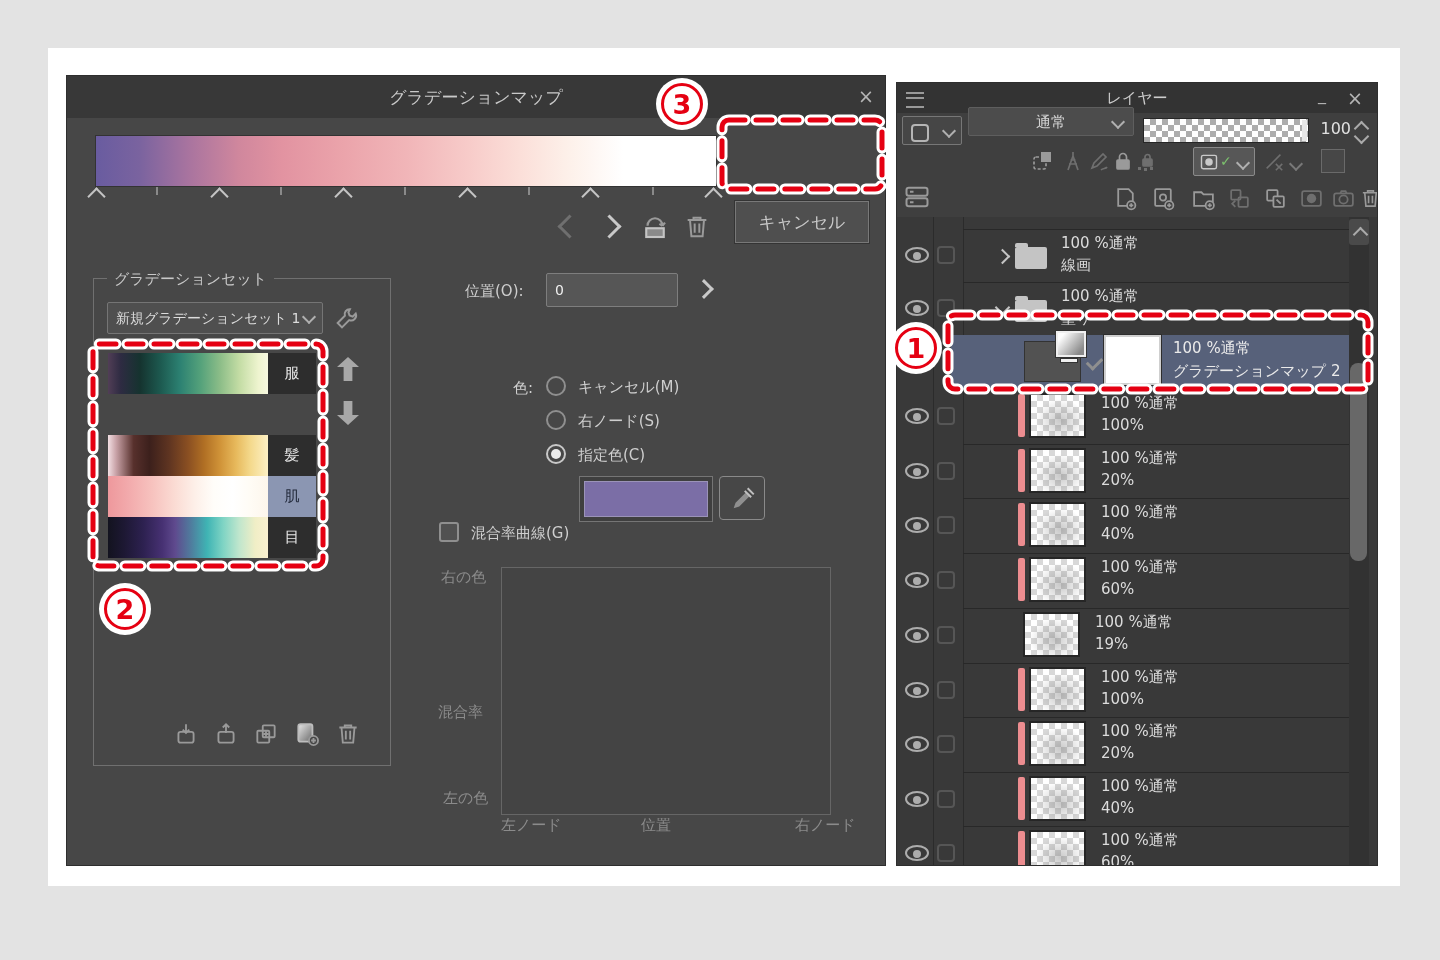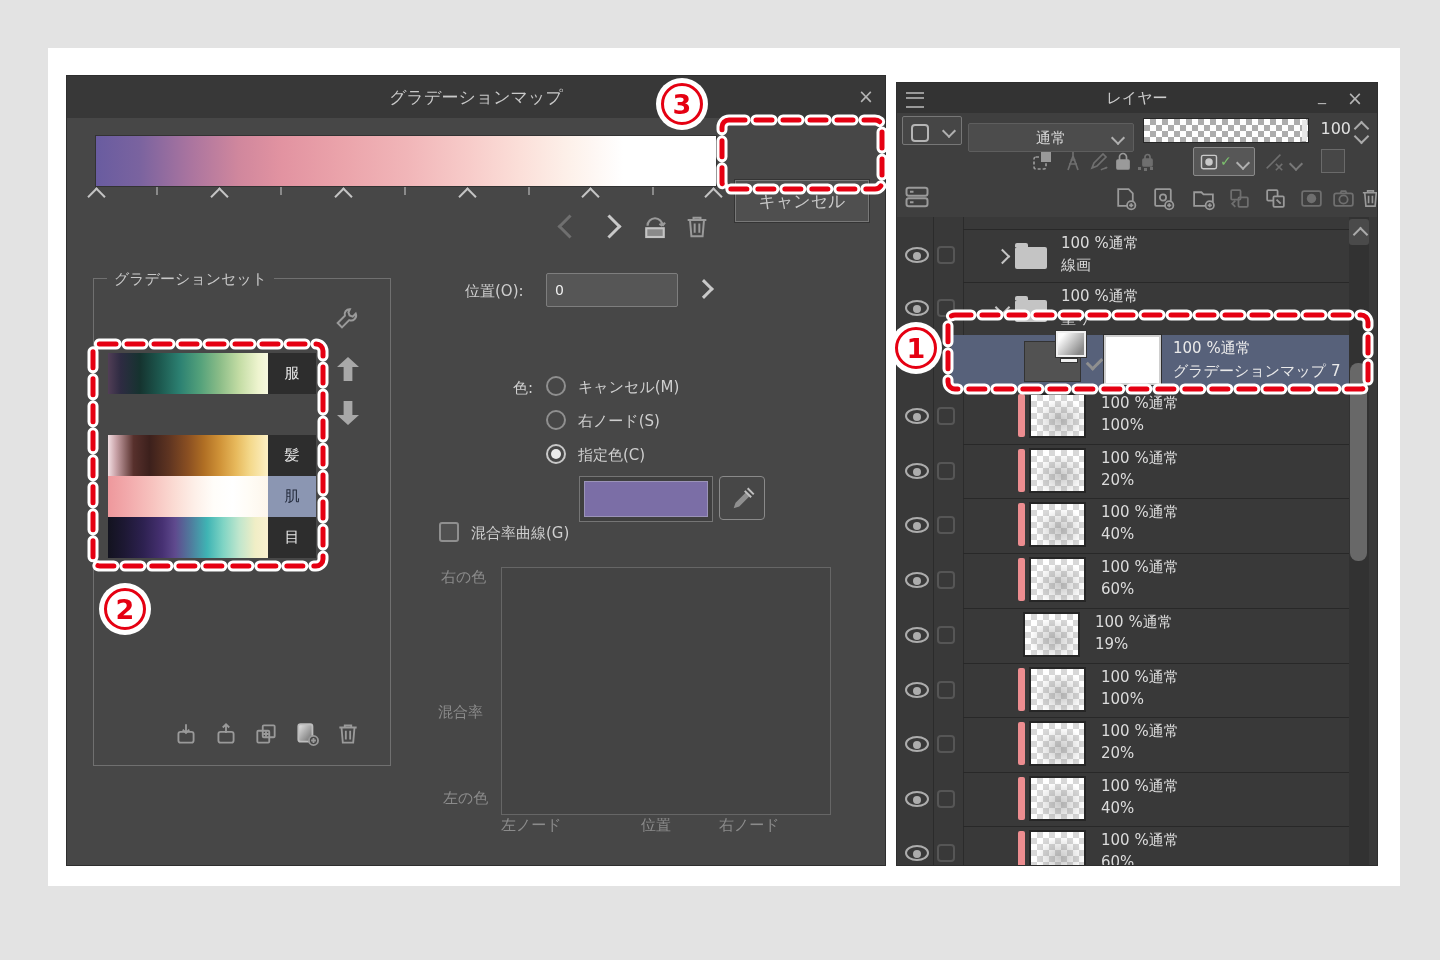--- a/index.html
+++ b/index.html
@@ -230,7 +230,7 @@
     <span class="abs" style="left:8px;top:7px;width:14px;height:14px;border:2px solid #b5b5b5;border-radius:4px"></span>
     <span class="caret" style="right:7px;top:9px"></span>
   </div>
-  <div class="dd" style="left:71px;top:40px;width:166px;height:29px;background:#4c4c4c;border-color:#5e5e5e">
+  <div class="dd" style="left:71px;top:24px;width:166px;height:29px;background:#4c4c4c;border-color:#5e5e5e">
     <span class="abs" style="left:0;width:100%;text-align:center;line-height:28px;font-size:15px;color:#d5d5d5">通常</span>
     <span class="caret" style="right:10px;top:9px"></span>
   </div>

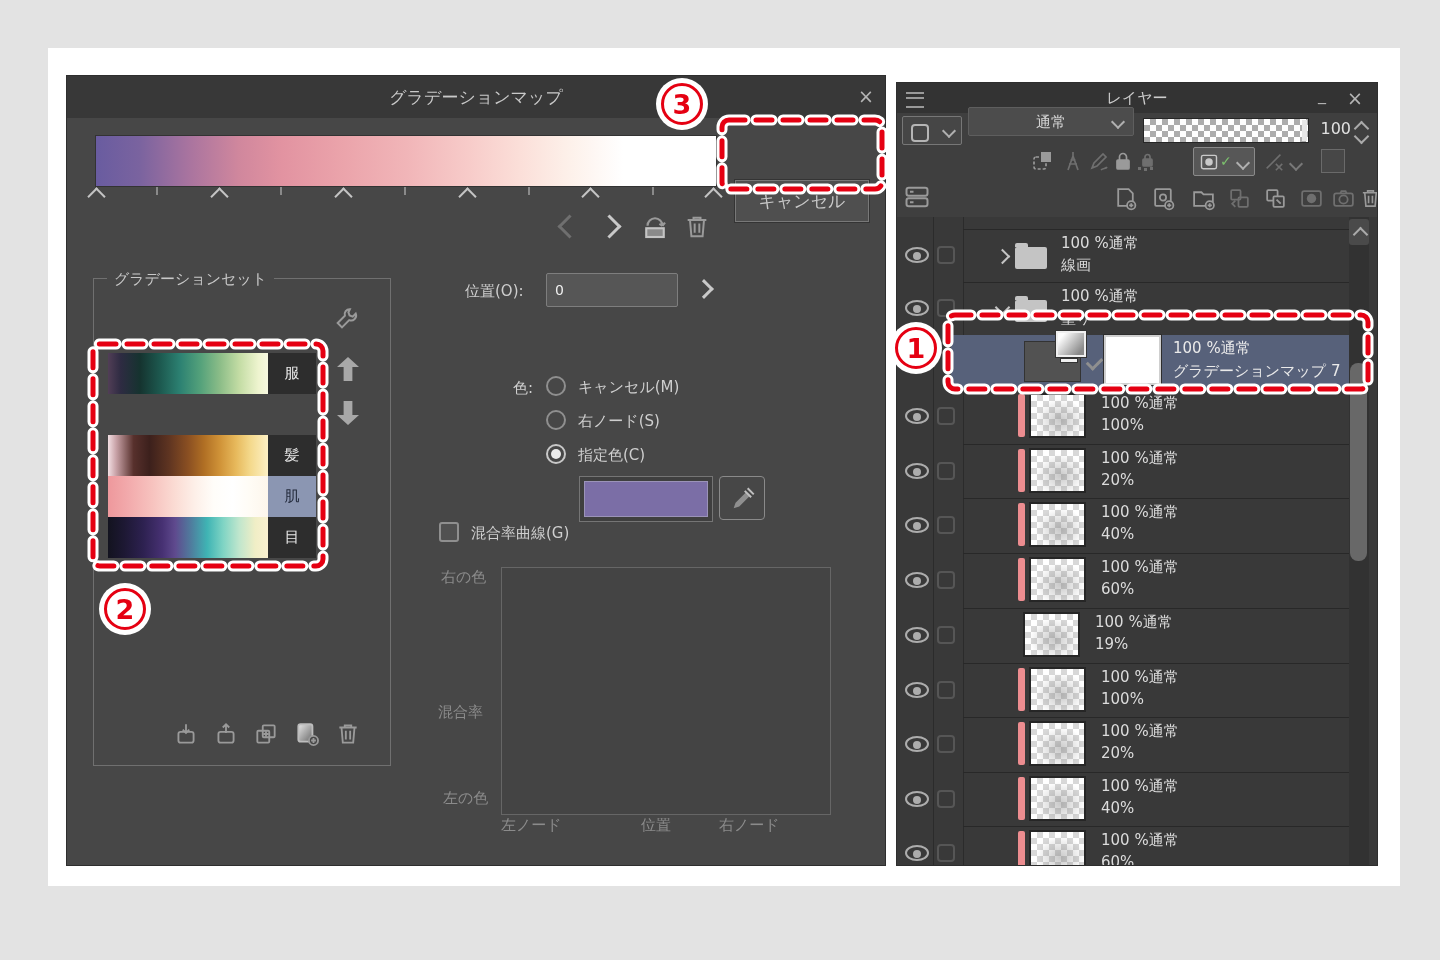--- a/index.html
+++ b/index.html
@@ -124,7 +124,7 @@
       <path d="M10 9v8M14 9v8"></path>
   </svg>
 
-  <div class="btn" style="left:668px;top:104px;width:134px;height:42px;line-height:40px">キャンセル</div>
+  <div class="btn" style="left:668px;top:125px;width:134px;height:42px;line-height:40px">キャンセル</div>
 
   <div class="groupbox"></div>
   <div class="grouplabel">グラデーションセット</div>

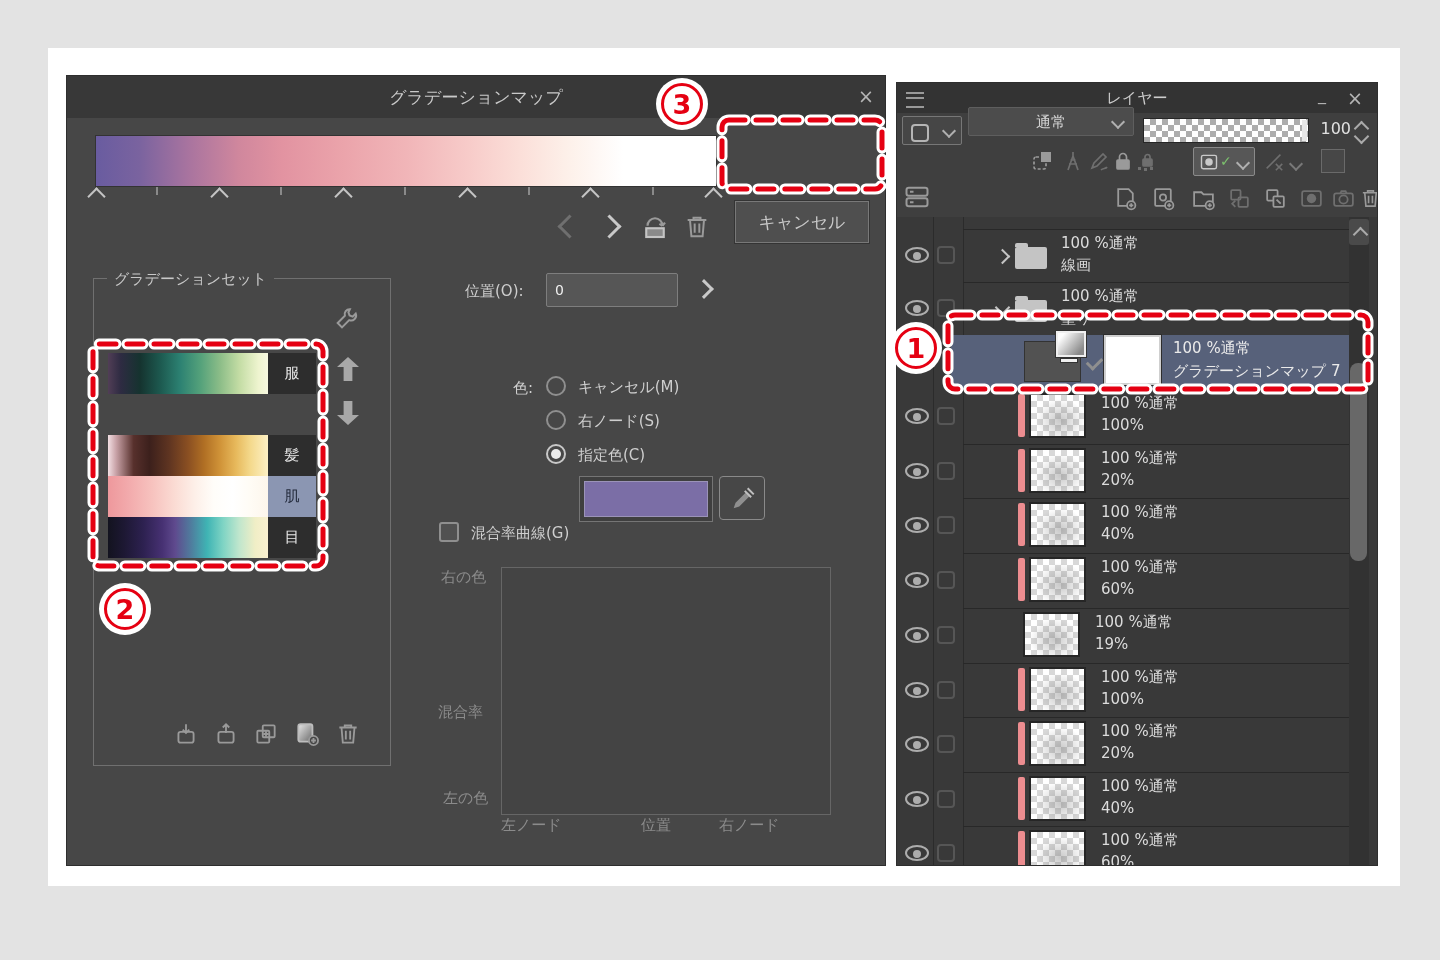--- a/index.html
+++ b/index.html
@@ -129,6 +129,10 @@
   <div class="groupbox"></div>
   <div class="grouplabel">グラデーションセット</div>
 
+  <div class="dd" style="left:40px;top:226px;width:216px;height:32px">
+    <span class="dd-text">新規グラデーションセット 1</span>
+    <span class="caret" style="right:8px;top:9px"></span>
+  </div>
   <svg class="ic" style="left:266px;top:228px" width="28" height="28" viewBox="0 0 24 24">
     <path d="M14.5 4.5a4.3 4.3 0 0 0-4.3 5.6L4 16.3 7.7 20l6.2-6.2a4.3 4.3 0 0 0 5.6-5.6l-2.6 2.6-2.7-1-1-2.7z"></path>
   </svg>

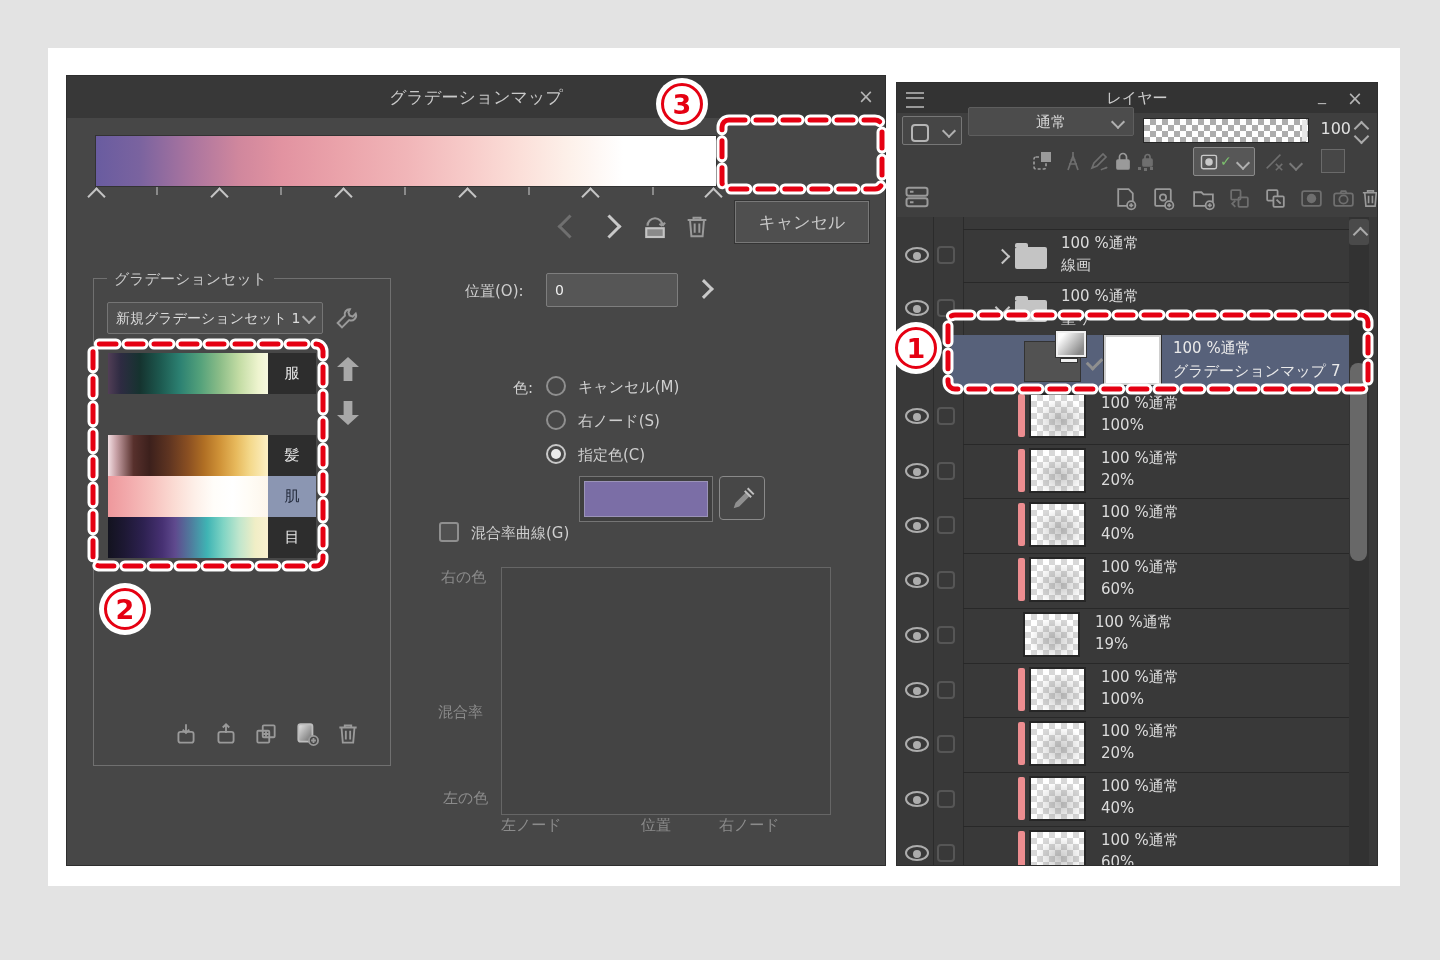--- a/index.html
+++ b/index.html
@@ -361,7 +361,7 @@
     <span class="vchk"></span>
     <div class="mthumb"></div>
     <span class="t1" style="left:276px;top:4px;color:#eaeaea">100 %通常</span>
-    <span class="t2" style="left:276px;top:27px;color:#eaeaea">グラデーションマップ 7</span>
+    <span class="t2" style="left:276px;top:27px;color:#eaeaea">グラデーションマップ 2</span>
   </div>
   <div class="lrow" style="top:306px;height:55px">
     <span class="eye" style="top:19px"></span>

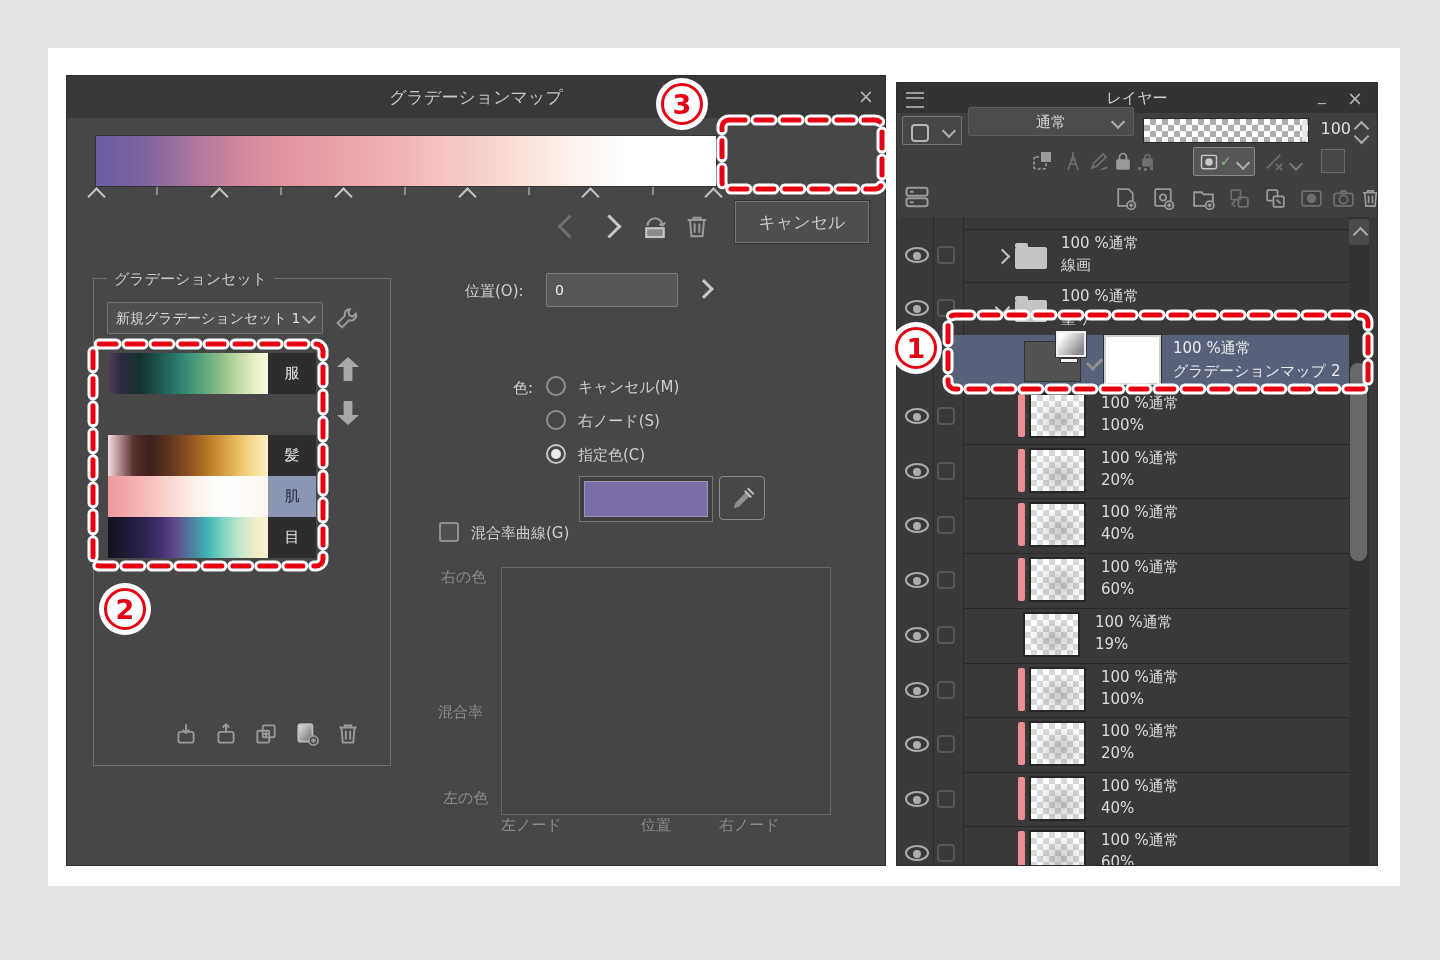--- a/index.html
+++ b/index.html
@@ -219,7 +219,7 @@
   <div class="curvebox"></div>
   <span class="label dim" style="left:434px;top:740px">左ノード</span>
   <span class="label dim" style="left:574px;top:740px">位置</span>
-  <span class="label dim" style="left:652px;top:740px">右ノード</span>
+  <span class="label dim" style="left:728px;top:740px">右ノード</span>
 </div>
 
 <div class="panel">

